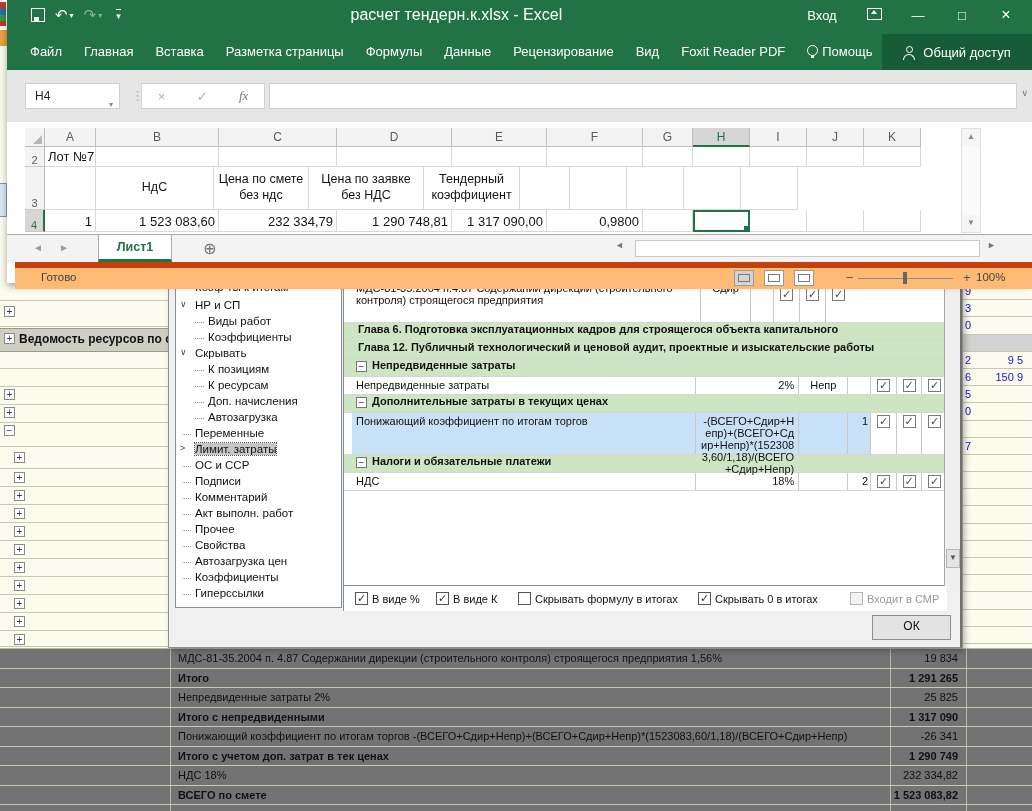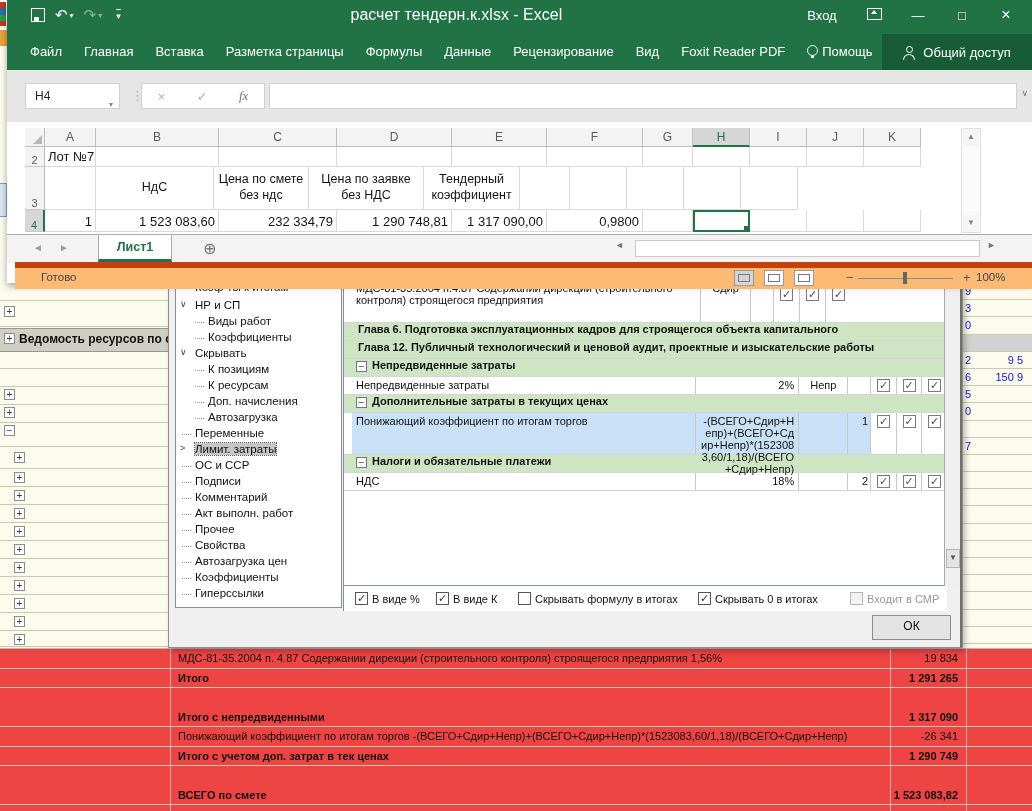--- a/index.html
+++ b/index.html
@@ -22,7 +22,7 @@
   .strow .v{position:absolute;right:10px;top:2px;}
   .strow.band{background:#D2D2D2;}
   
-  #totals{position:absolute;left:0;top:648px;width:1032px;height:163px;background:#ef4444;border-top:1px solid #B9B9A6;}
+  #totals{position:absolute;left:0;top:648px;width:1032px;height:163px;background:#737373;border-top:1px solid #B9B9A6;}
   .tv1{position:absolute;left:170px;top:0;height:163px;border-left:1px solid #B9B9A6;}
   .tv2{position:absolute;left:890px;top:0;height:163px;border-left:1px solid #B9B9A6;}
   .tv3{position:absolute;left:966px;top:0;height:163px;border-left:1px solid #B9B9A6;}

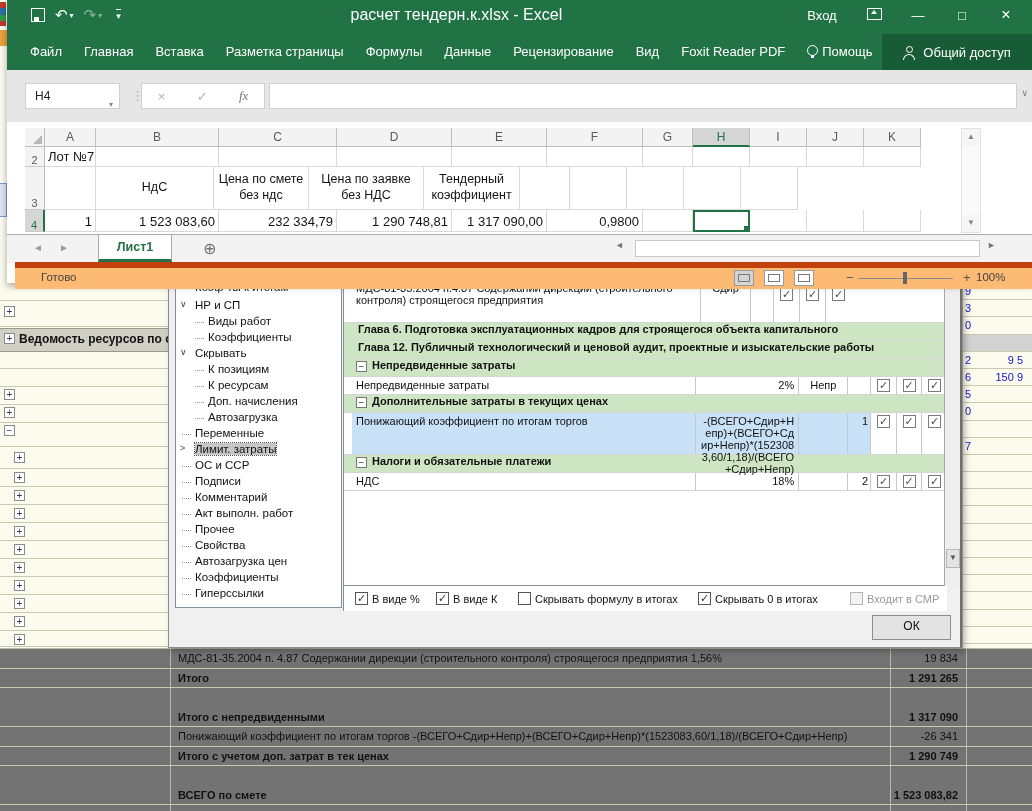--- a/index.html
+++ b/index.html
@@ -235,6 +235,10 @@
         <span class="lb">Итого</span>
         <span class="vl">1 291 265</span>
       </div>
+    <div class="trow" style="top:39px">
+        <span class="lb">Непредвиденные затраты 2%</span>
+        <span class="vl">25 825</span>
+      </div>
     <div class="trow b" style="top:58.5px">
         <span class="lb">Итого с непредвиденными</span>
         <span class="vl">1 317 090</span>

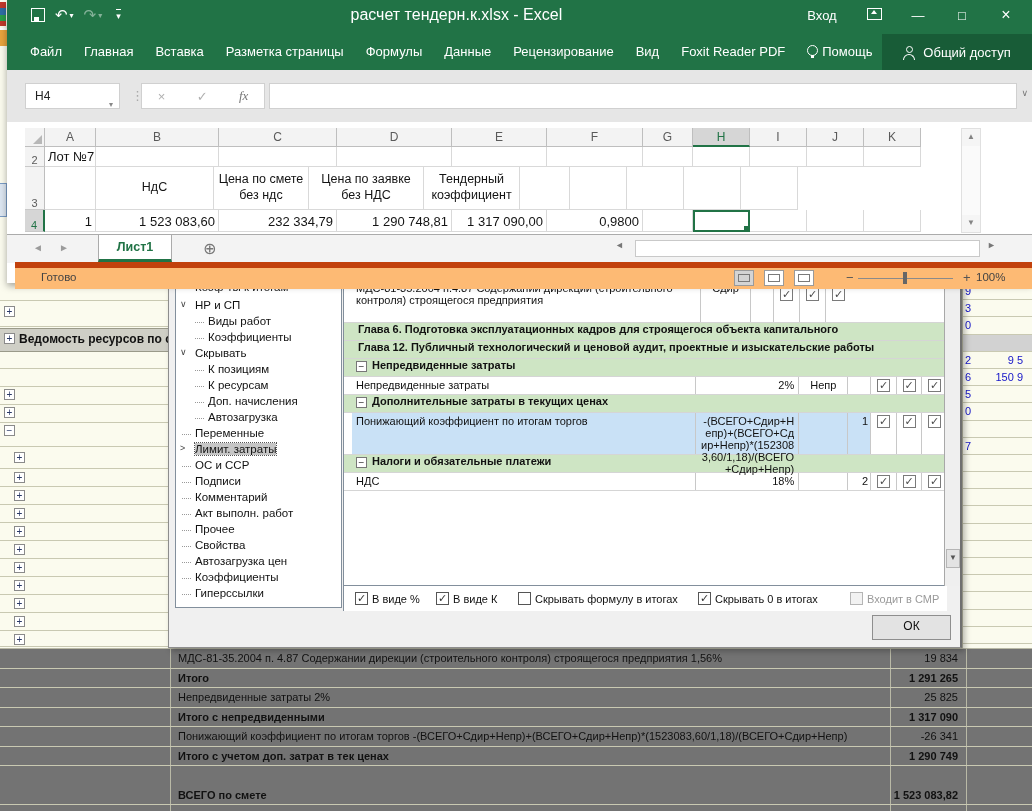--- a/index.html
+++ b/index.html
@@ -251,6 +251,10 @@
         <span class="lb">Итого с учетом доп. затрат в тек ценах</span>
         <span class="vl">1 290 749</span>
       </div>
+    <div class="trow" style="top:117px">
+        <span class="lb">НДС 18%</span>
+        <span class="vl">232 334,82</span>
+      </div>
     <div class="trow b" style="top:136.5px">
         <span class="lb">ВСЕГО по смете</span>
         <span class="vl">1 523 083,82</span>

